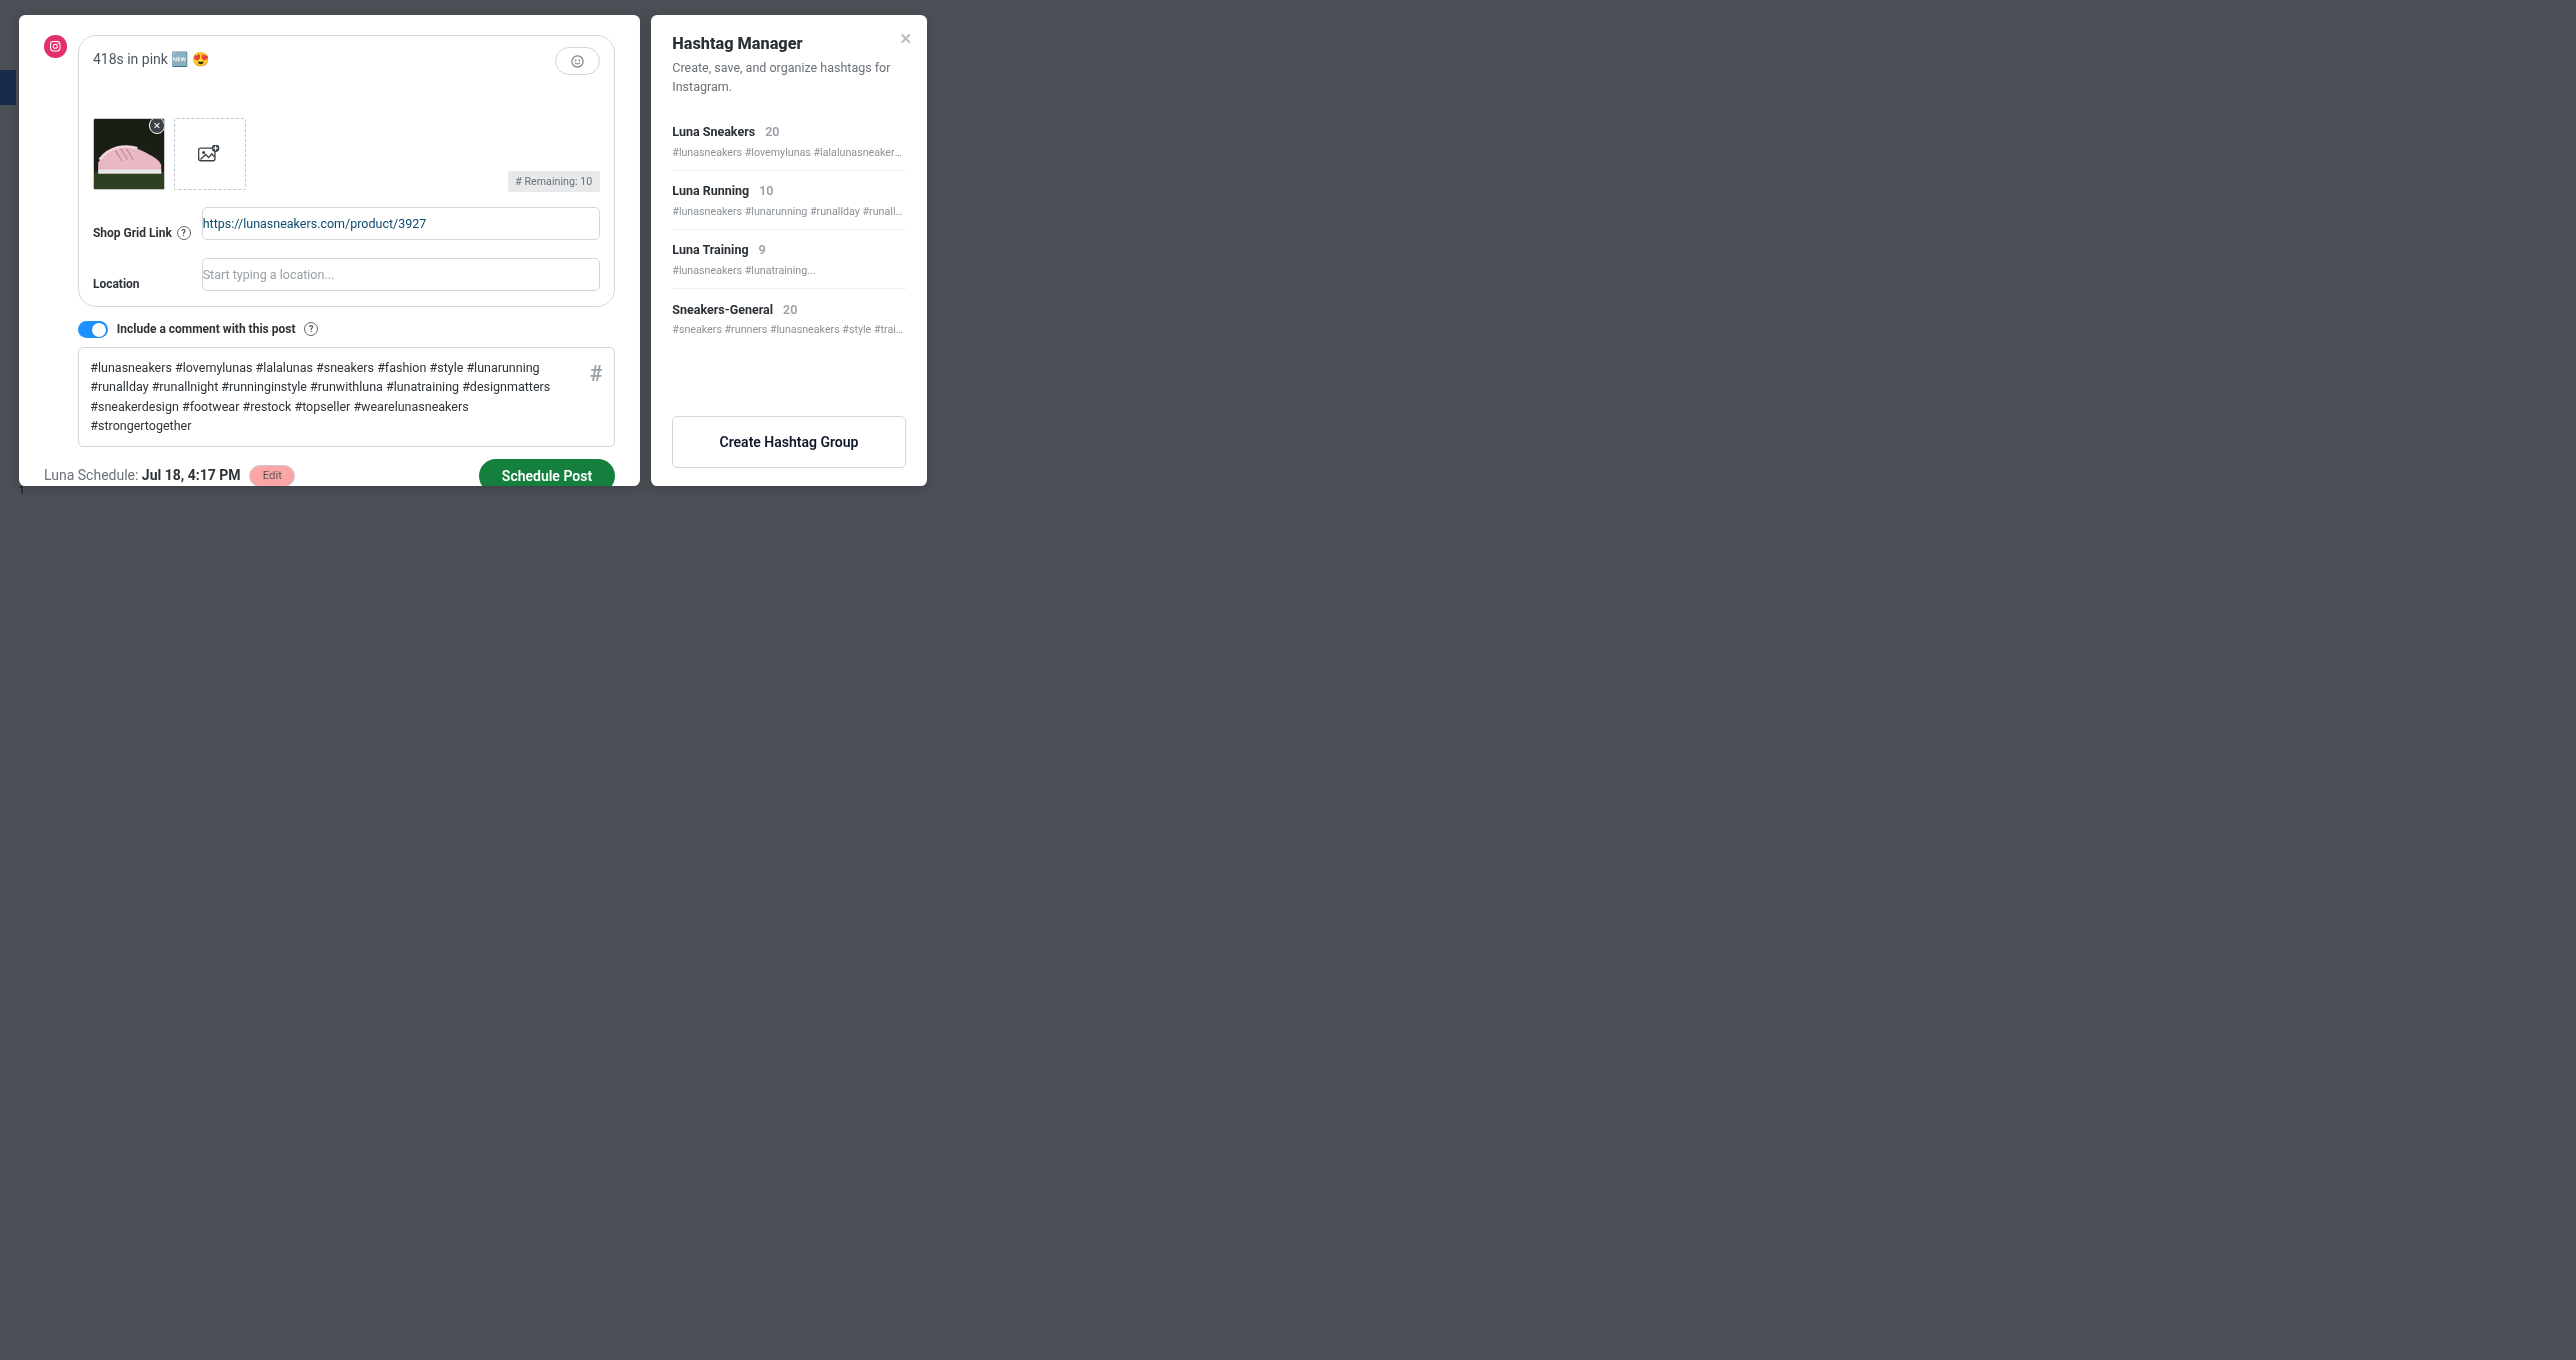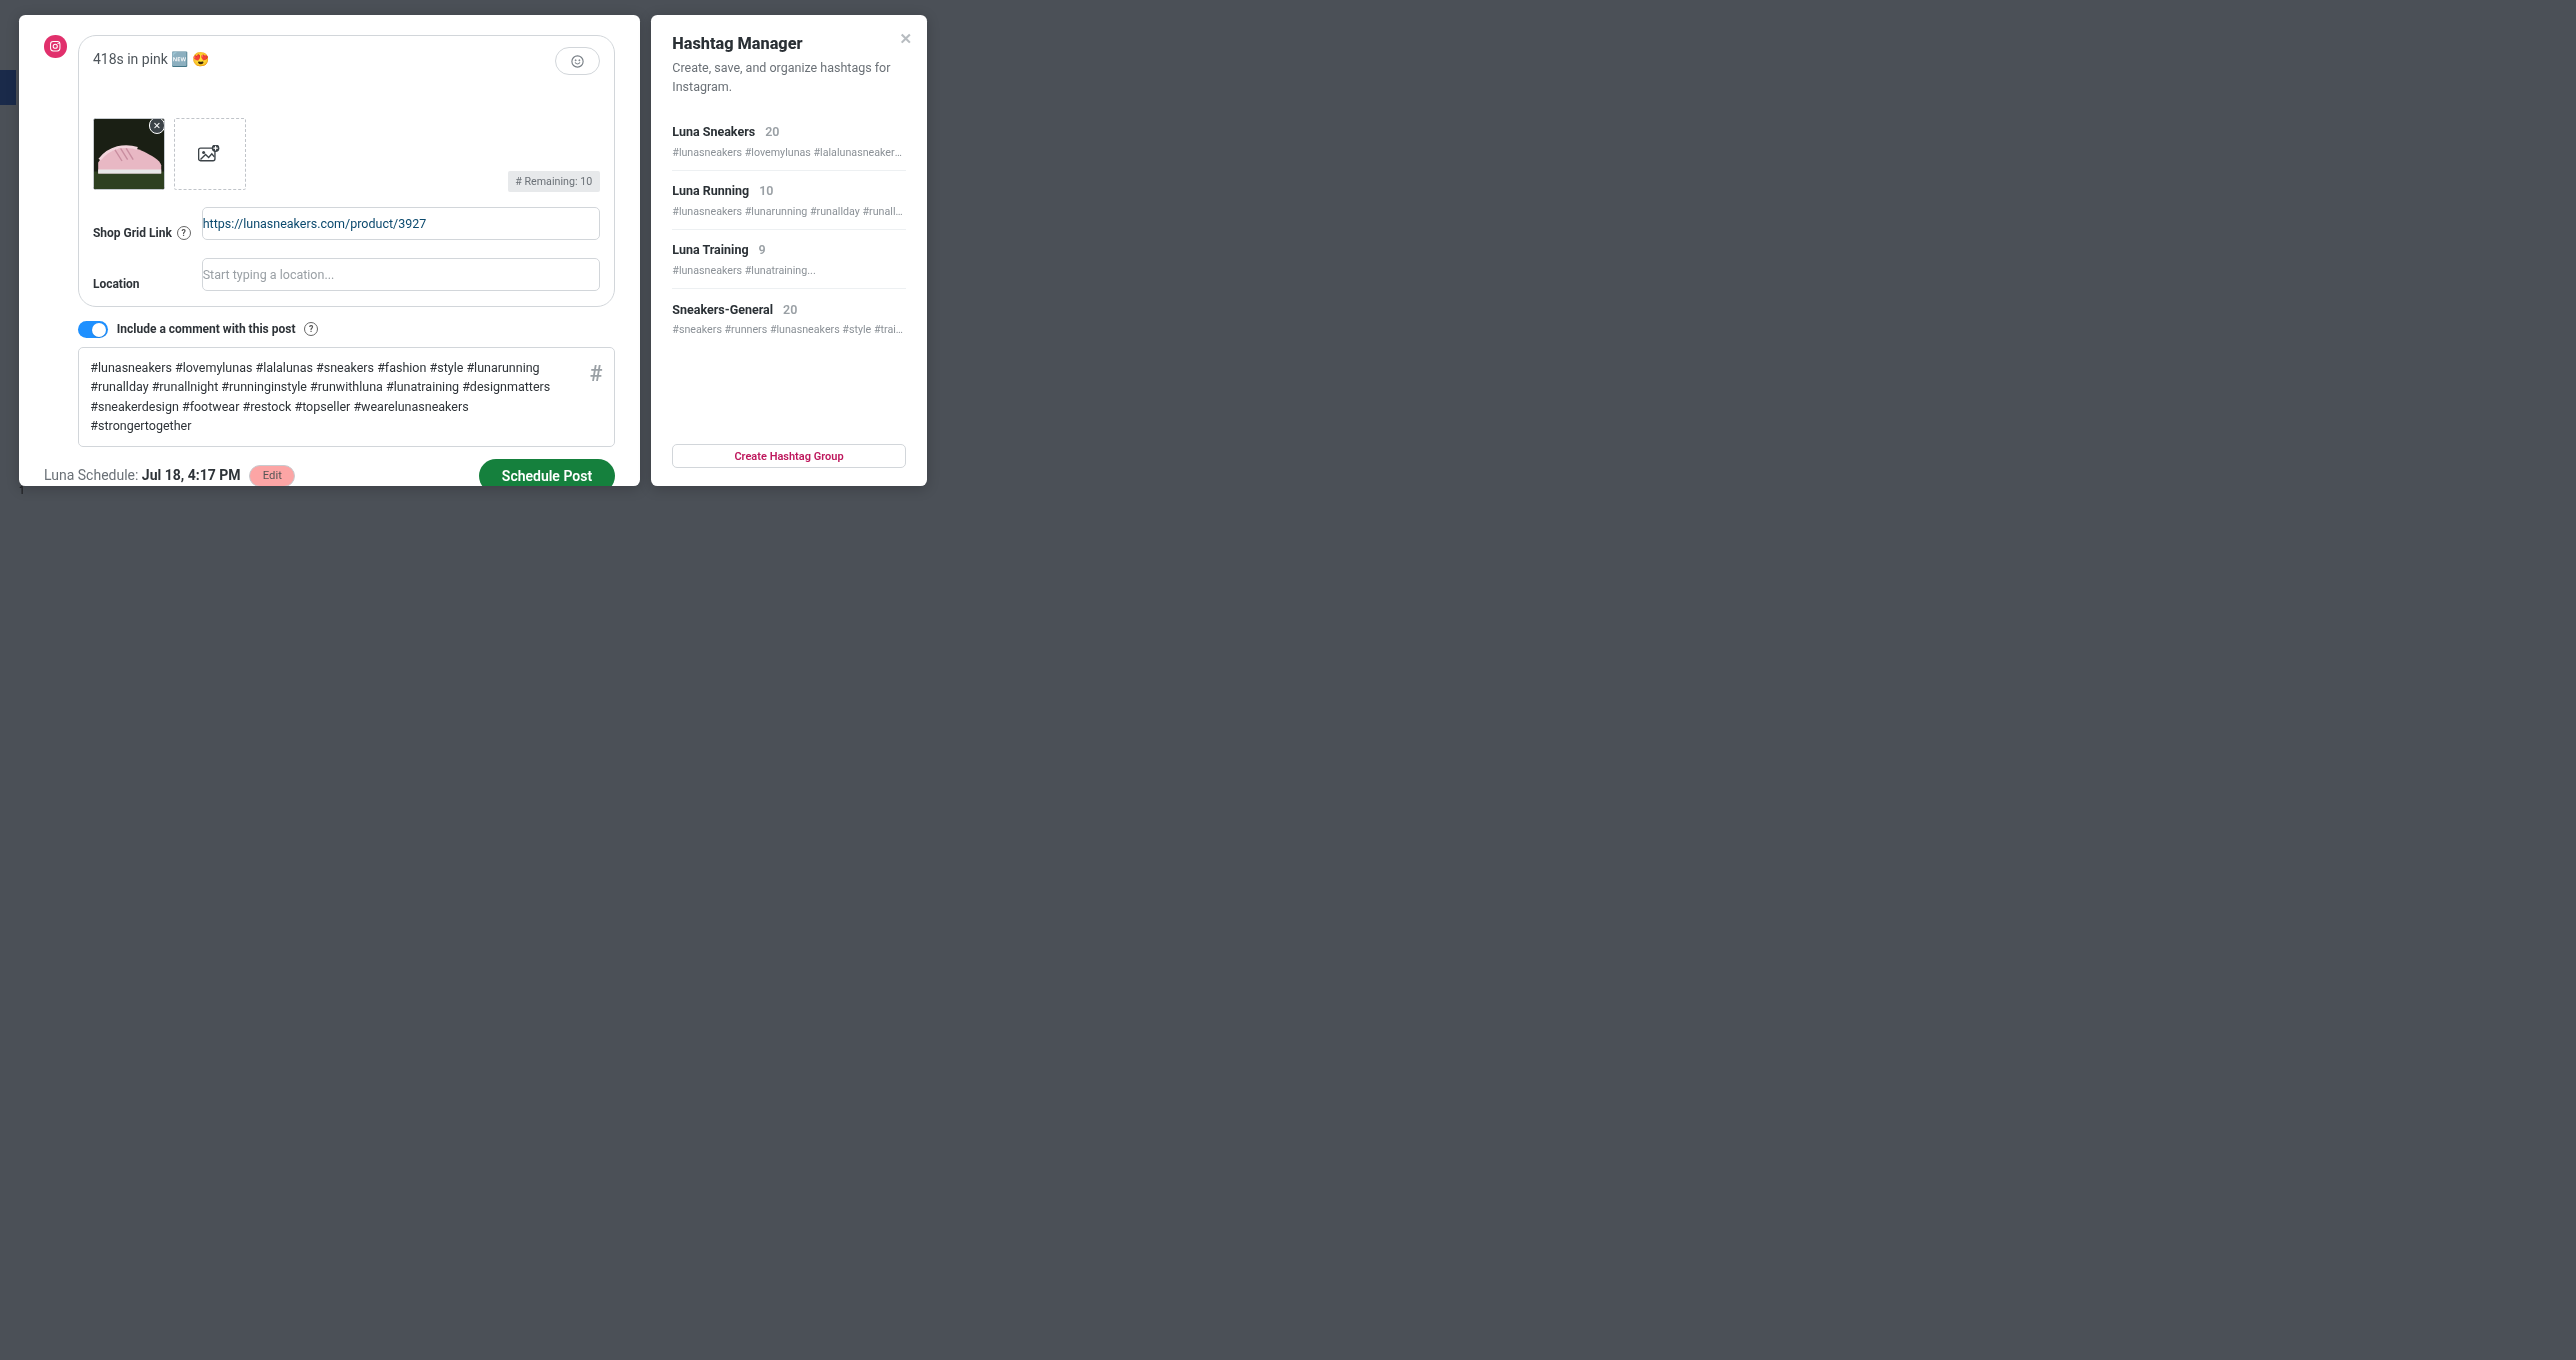--- a/index.html
+++ b/index.html
@@ -62,7 +62,7 @@
   .group-name { font-size:12.5px; font-weight:700; color:#2a3035;}
   .group-count { font-size:12.5px; font-weight:600; color:#9aa0a5;}
   .group-tags { font-size:10.7px; color:#8b9197; margin-top:6.3px; white-space:nowrap; overflow:hidden; text-overflow:ellipsis;}
-  .create-group-btn { margin-top:auto; border:0.9px solid #d2d6da; background:#fff; border-radius:5px; height:24px; font-size:11px; font-weight:600; color:#be185d;}
+  .create-group-btn { margin-top:auto; border:0.9px solid #d2d6da; background:#fff; border-radius:5px; height:52px; font-size:14px; font-weight:600; color:#0f172a;}
 
   
   .sneaker-svg { width:100%; height:100%; display:block; }

